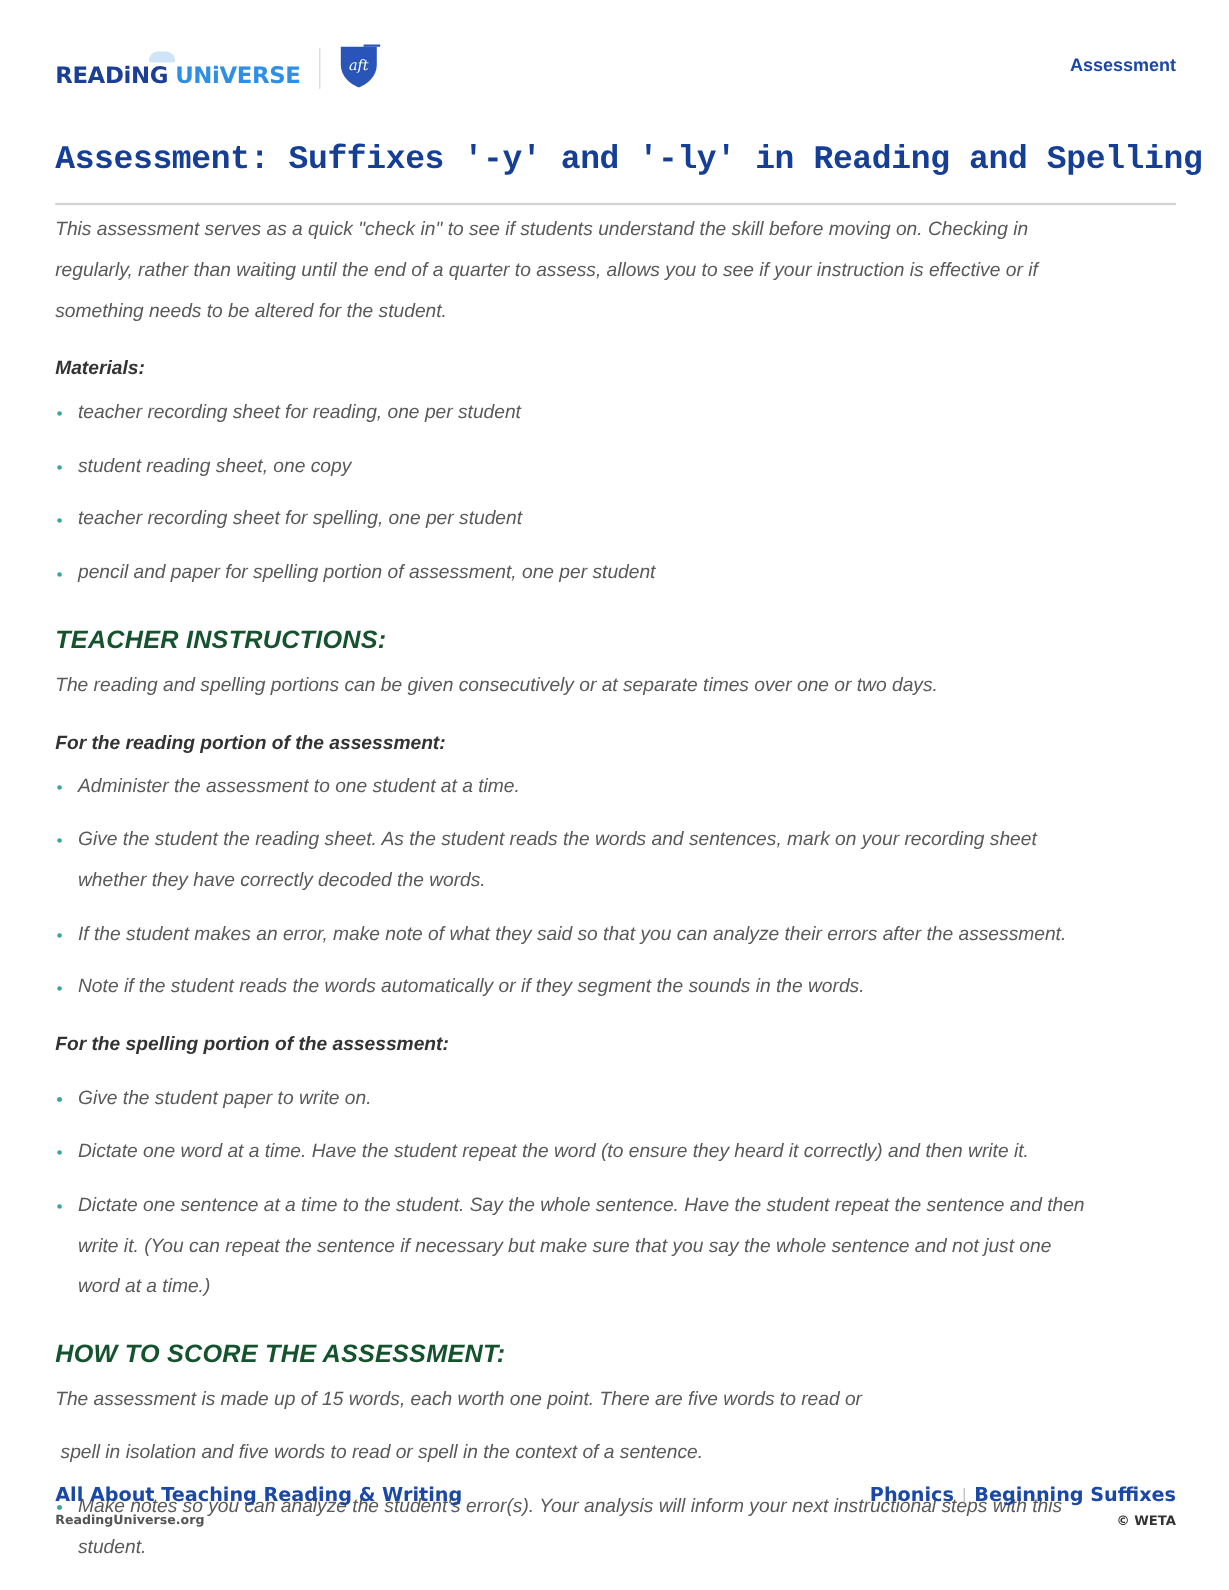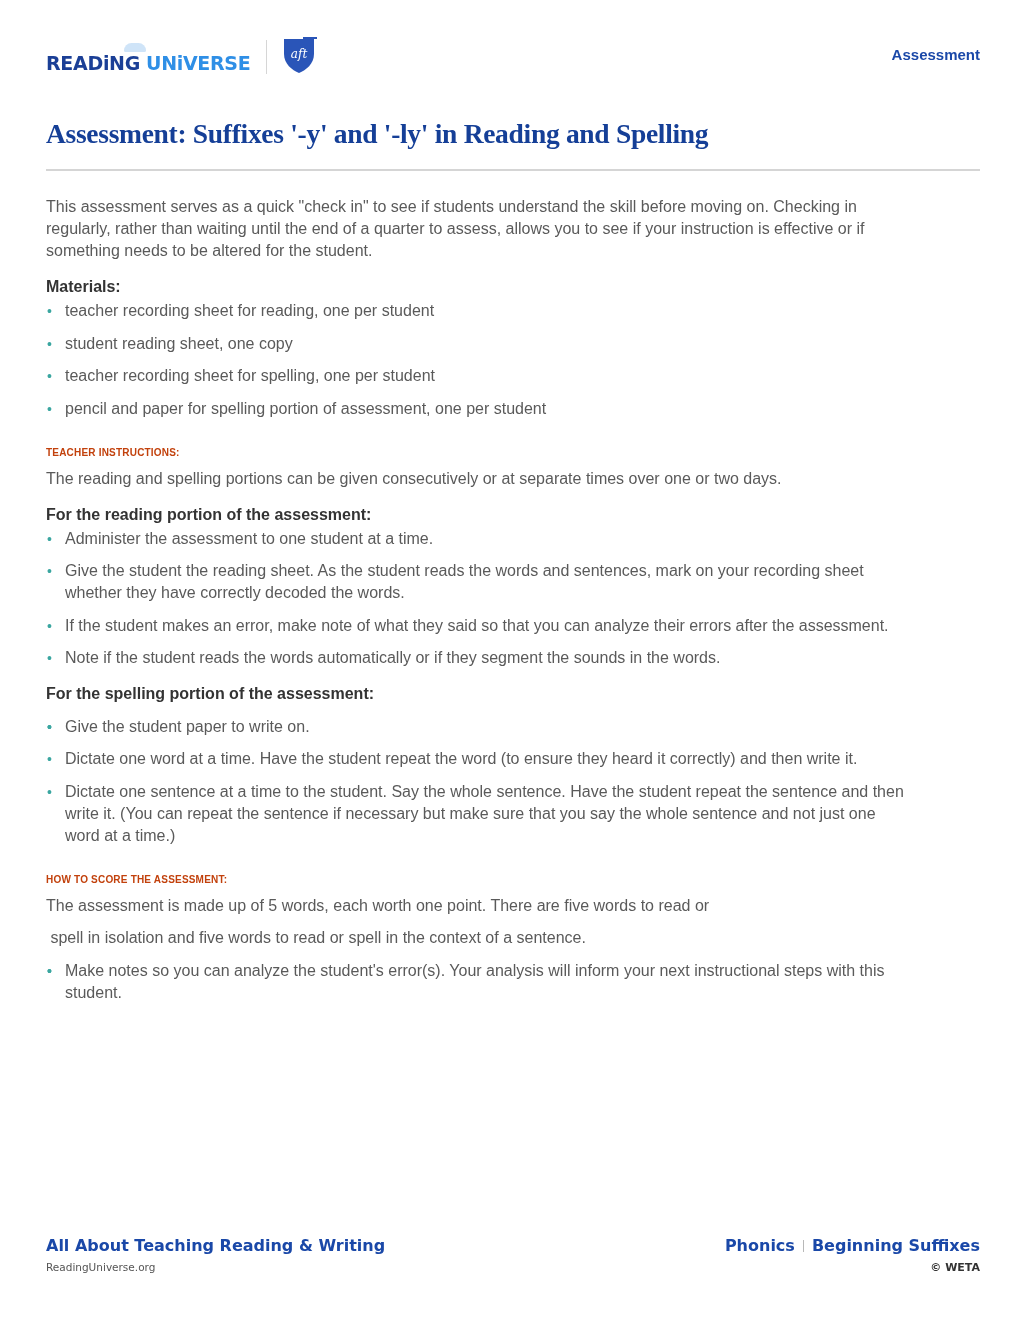--- a/index.html
+++ b/index.html
@@ -14,7 +14,7 @@
     .logo-divider { width: 1px; height: 34px; background: #d6d6d6; margin: 0 14px 0 16px; }
     .aft-shield { width: 36px; height: 38px; }
     .header-tag { position: absolute; right: 0; top: 10px; font-weight: bold; font-size: 15px; color: #1a48a8; }
-    h1 { position: absolute; top: 118px; left: 46px; right: 44px; margin: 0; font-family: Liberation Serif, serif; font-weight: bold; font-size: 27.5px; color: #153f97; letter-spacing: -0.3px; white-space: nowrap; }
+    h1 { position: absolute; top: 118px; left: 46px; right: 44px; margin: 0; font-family: Liberation Mono, monospace; font-weight: bold; font-size: 27.5px; color: #153f97; letter-spacing: -0.3px; white-space: nowrap; }
     .title-rule { position: absolute; top: 169px; left: 46px; right: 44px; height: 2px; background: #d5d5d5; }
     .content { position: absolute; top: 196px; left: 46px; width: 860px; font-size: 16px; line-height: 22px; color: #5a5a5a; }
     p { margin: 0; }

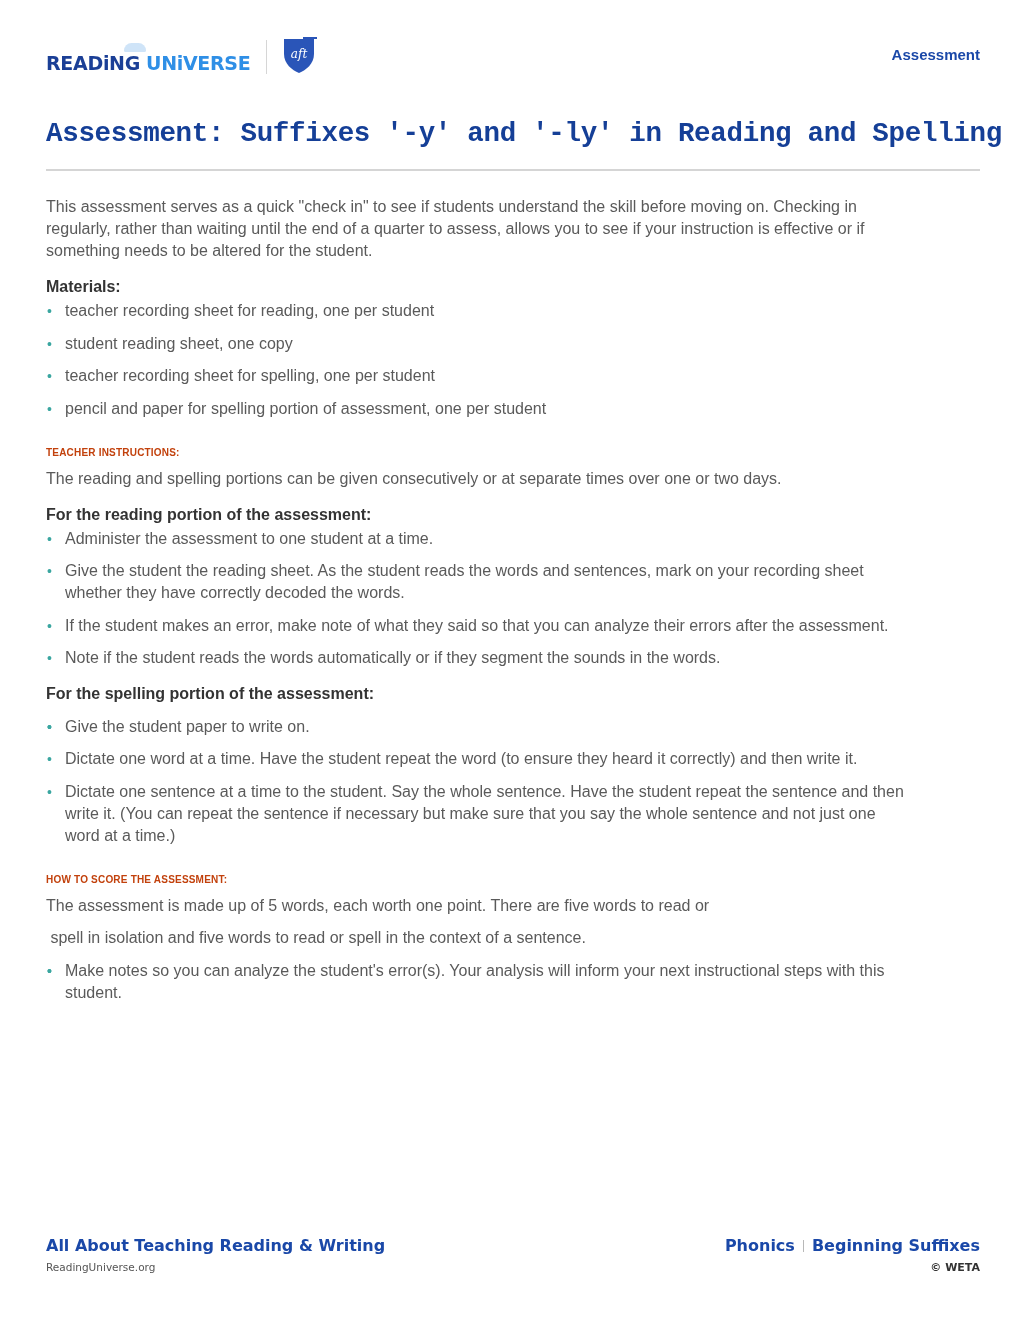--- a/index.html
+++ b/index.html
@@ -16,7 +16,7 @@
     .header-tag { position: absolute; right: 0; top: 10px; font-weight: bold; font-size: 15px; color: #1a48a8; }
     h1 { position: absolute; top: 118px; left: 46px; right: 44px; margin: 0; font-family: Liberation Mono, monospace; font-weight: bold; font-size: 27.5px; color: #153f97; letter-spacing: -0.3px; white-space: nowrap; }
     .title-rule { position: absolute; top: 169px; left: 46px; right: 44px; height: 2px; background: #d5d5d5; }
-    .content { position: absolute; top: 196px; left: 46px; width: 860px; font-size: 16px; line-height: 22px; color: #5a5a5a; }
+    .content { position: absolute; top: 175px; left: 46px; width: 860px; font-size: 16px; line-height: 34px; color: #5a5a5a; font-style: italic; }
     p { margin: 0; }
     .intro { margin-top: 0; }
     .label-bold { font-weight: bold; color: #333333; margin-top: 14px; font-size: 16px; }

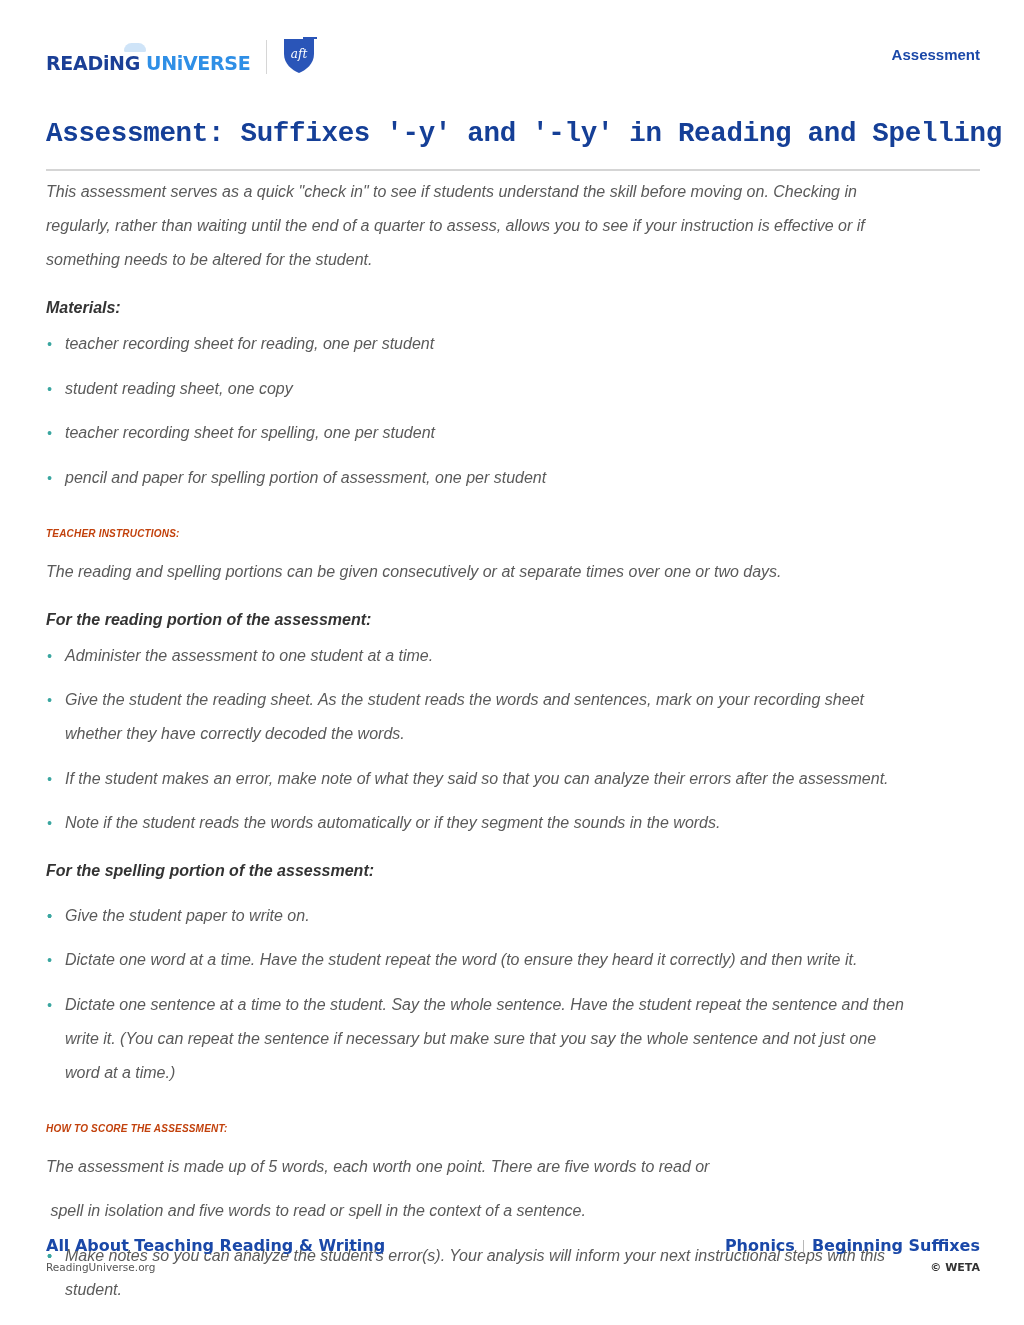--- a/index.html
+++ b/index.html
@@ -20,7 +20,7 @@
     p { margin: 0; }
     .intro { margin-top: 0; }
     .label-bold { font-weight: bold; color: #333333; margin-top: 14px; font-size: 16px; }
-    .section-head { font-weight: bold; color: #c2410c; font-size: 10px; margin-top: 22px; letter-spacing: 0.2px; }
+    .section-head { font-weight: bold; color: #14532d; font-size: 21px; margin-top: 22px; letter-spacing: 0.2px; }
     ul { list-style: none; margin: 2px 0 0 0; padding: 0; }
     li { position: relative; padding-left: 19px; margin-bottom: 10.5px; }
     li .dot { position: absolute; left: 1px; top: 0; color: #3aa6a0; font-size: 14px; }

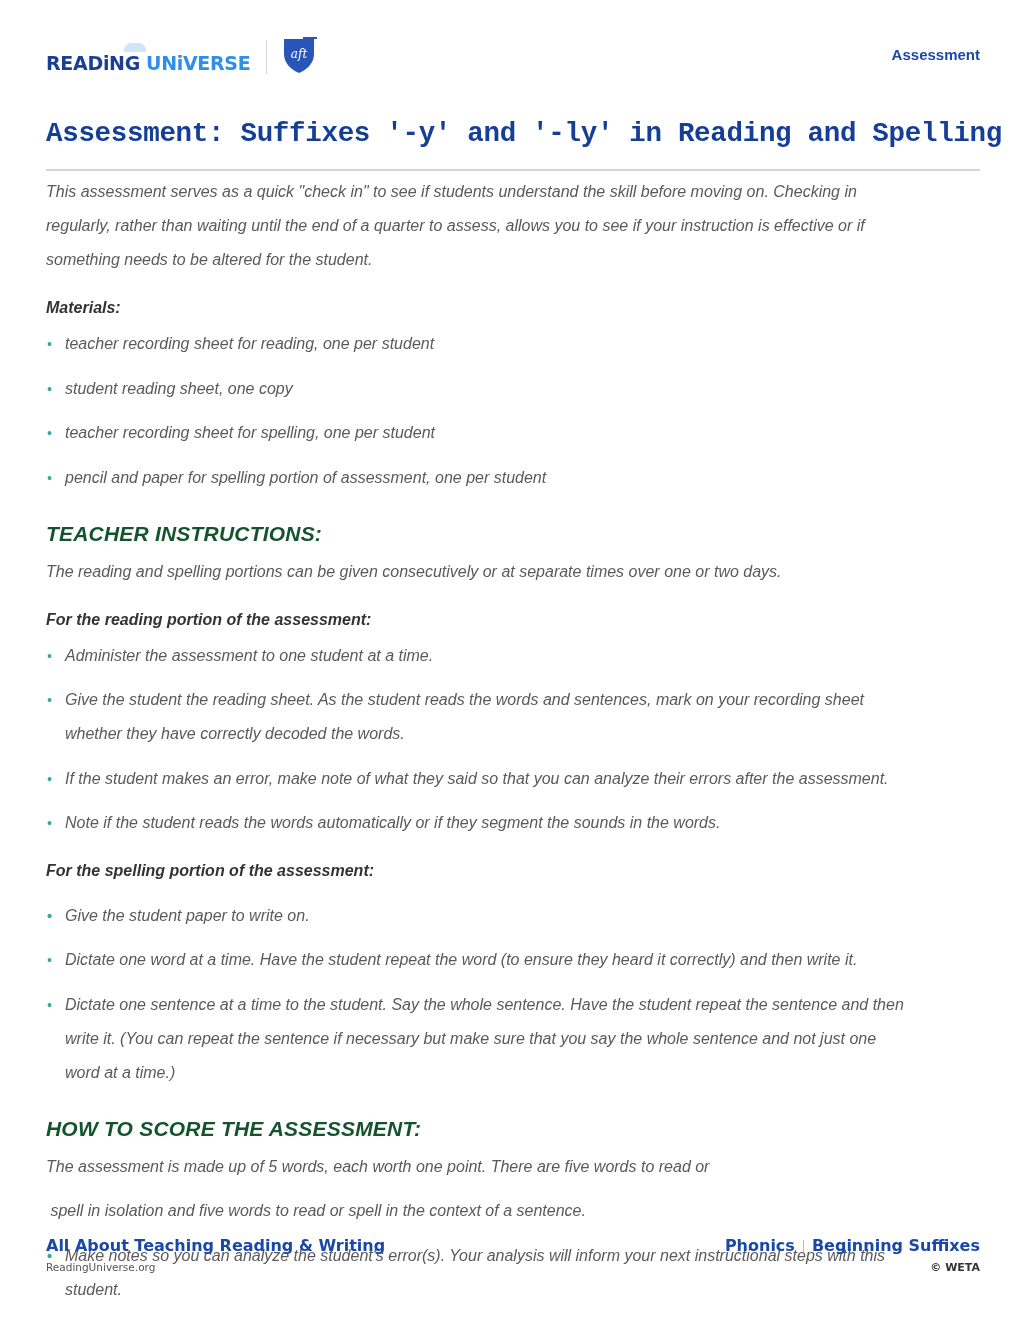--- a/index.html
+++ b/index.html
@@ -85,7 +85,7 @@
   </ul>
 
   <p class="section-head">HOW TO SCORE THE ASSESSMENT:</p>
-  <p class="spaced" style="margin-top:4px;">The assessment is made up of 5 words, each worth one point. There are five words to read or</p>
+  <p class="spaced" style="margin-top:4px;">The assessment is made up of 15 words, each worth one point. There are five words to read or</p>
   <p class="spaced" style="white-space:pre;"> spell in isolation and five words to read or spell in the context of a sentence.</p>
   <ul>
     <li><span class="dot">•</span></li>

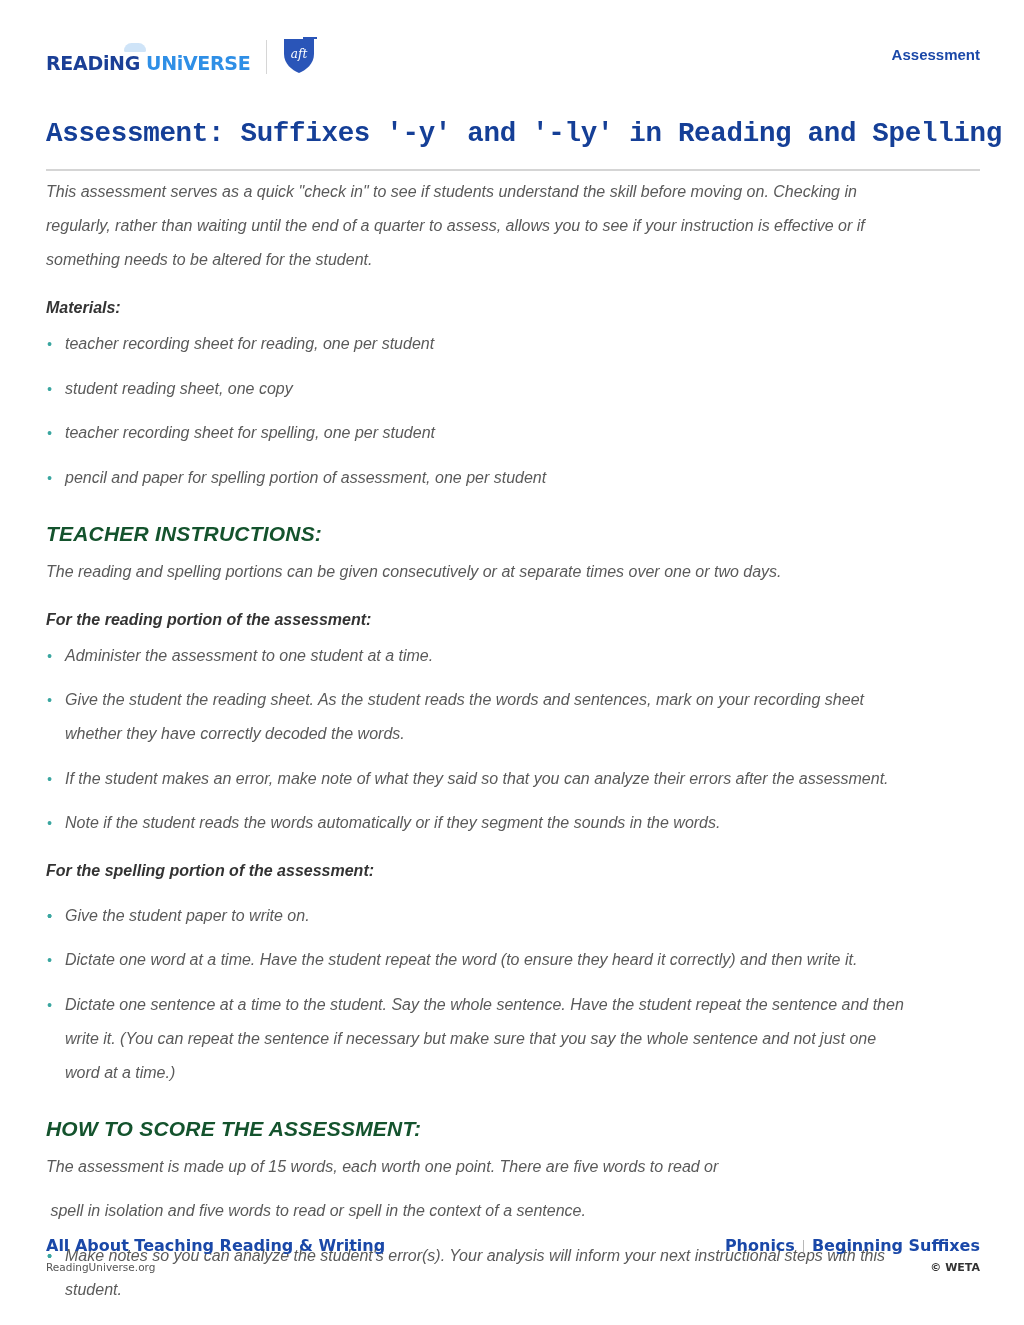--- a/index.html
+++ b/index.html
@@ -28,7 +28,7 @@
     .footer-left { position: absolute; left: 46px; top: 1236px; }
     .footer-right { position: absolute; right: 44px; top: 1236px; text-align: right; }
     .footer-main { font-family: "DejaVu Sans", sans-serif; font-weight: bold; font-size: 16px; color: #1a48a8; }
-    .footer-sub { font-family: "DejaVu Sans", sans-serif; font-size: 10.5px; color: #555; margin-top: 6px; }
+    .footer-sub { font-family: "DejaVu Sans", sans-serif; font-size: 10.5px; color: #555; margin-top: 6px; font-weight: bold; }
     .footer-sep { display: inline-block; width: 1px; height: 12px; background: #b8b8b8; margin: 0 8px; vertical-align: -1px; }
     .footer-copy { font-family: "DejaVu Sans", sans-serif; font-weight: bold; font-size: 11px; color: #333; margin-top: 6px; text-align: right; }
   </style>

